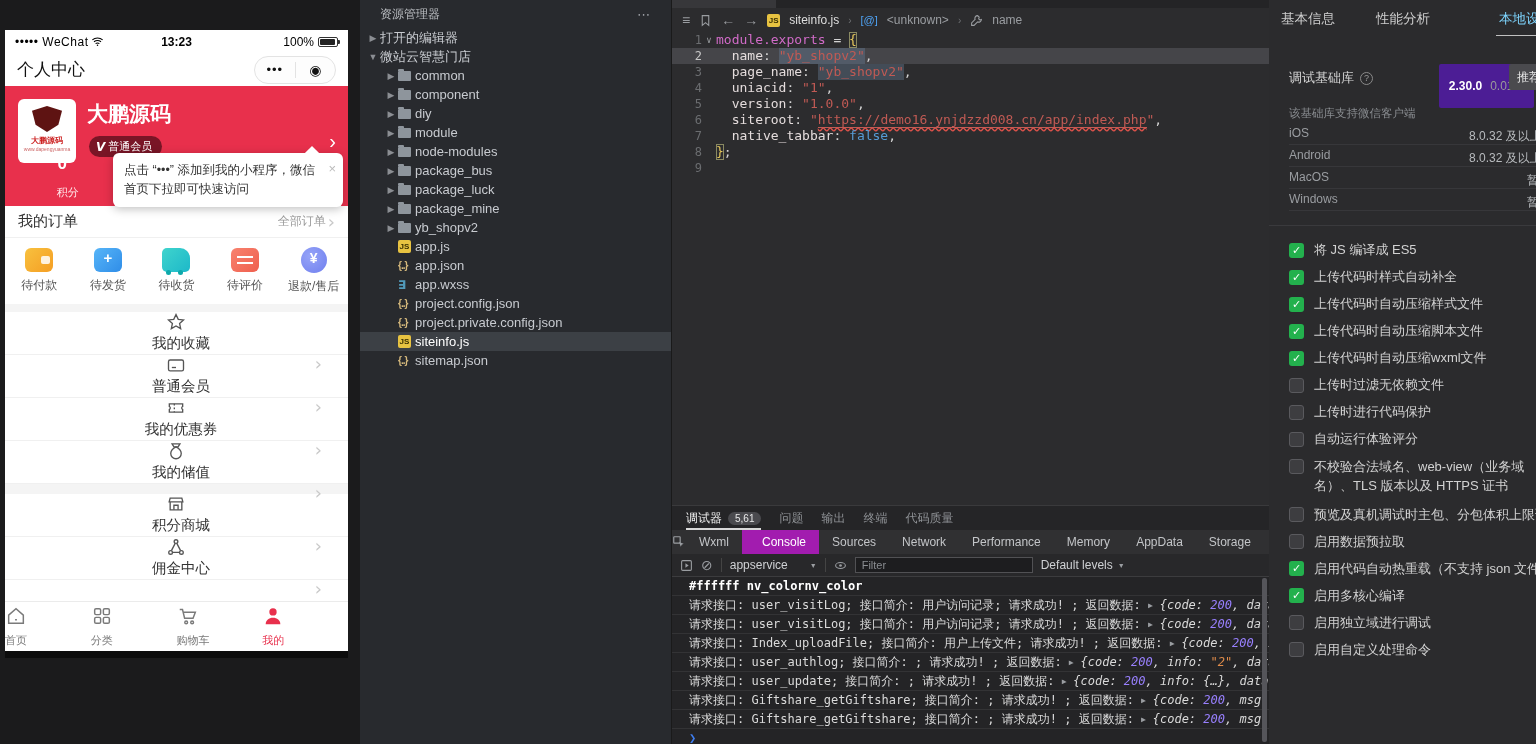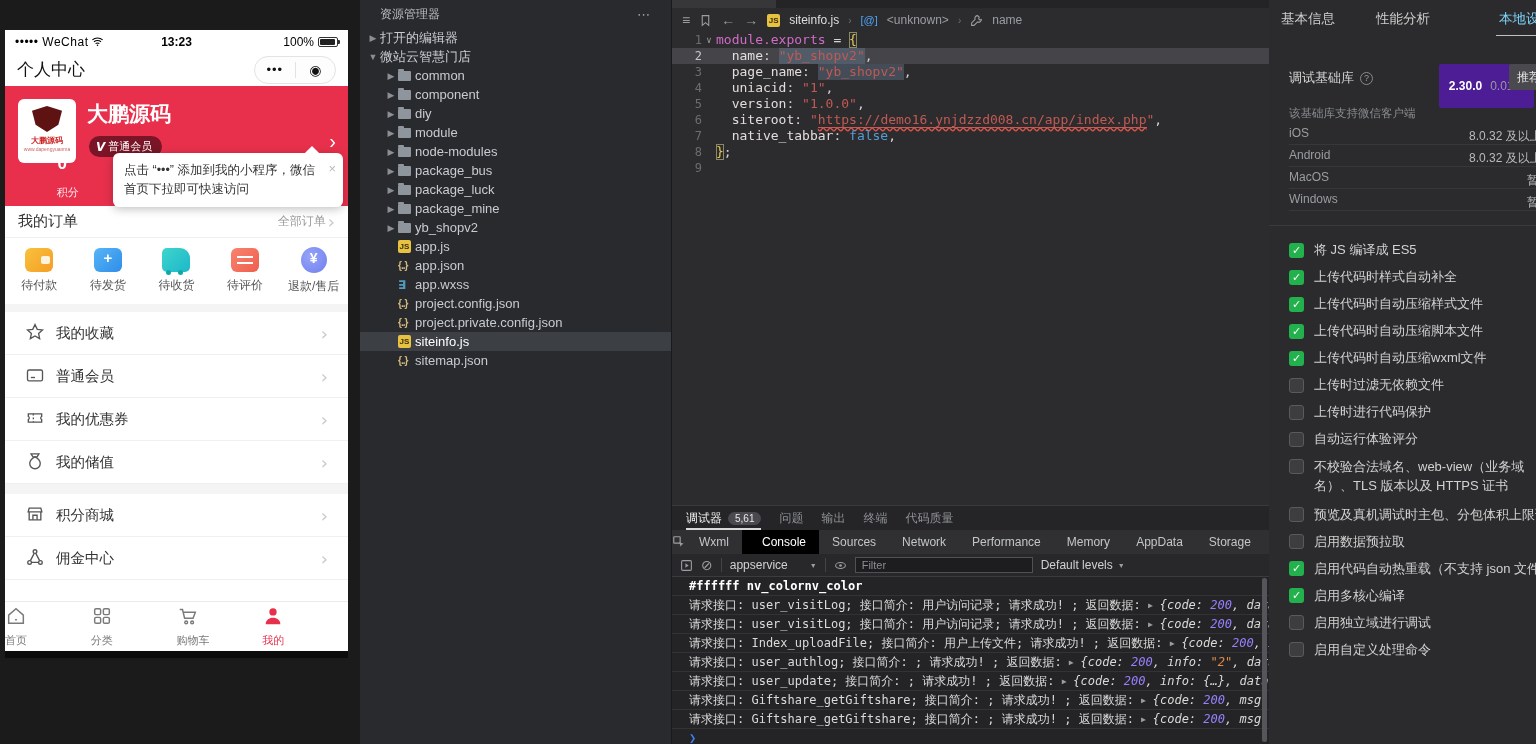--- a/index.html
+++ b/index.html
@@ -68,7 +68,7 @@
   .tile.refund-icon::after { content:"¥"; position:absolute; left:0; right:0; top:3px; text-align:center; color:#fff; font-size:14px; font-weight:bold; }
 
   .gray-gap { background:#f4f4f4; }
-  .menu-row { height:43px; display:flex; align-items:center; padding:0 20px; border-bottom:1px solid #f0f0f0; background:#fff; }
+  .menu-row { height:43px; display:flex; align-items:center; padding:0 26px; border-bottom:1px solid #f0f0f0; background:#fff;flex-direction:column; }
   .menu-ic { width:22px; height:22px; color:#555; flex:none; }
   .menu-ic svg { width:20px; height:20px; }
   .menu-label { font-size:14.5px; color:#333; margin-left:9px; }

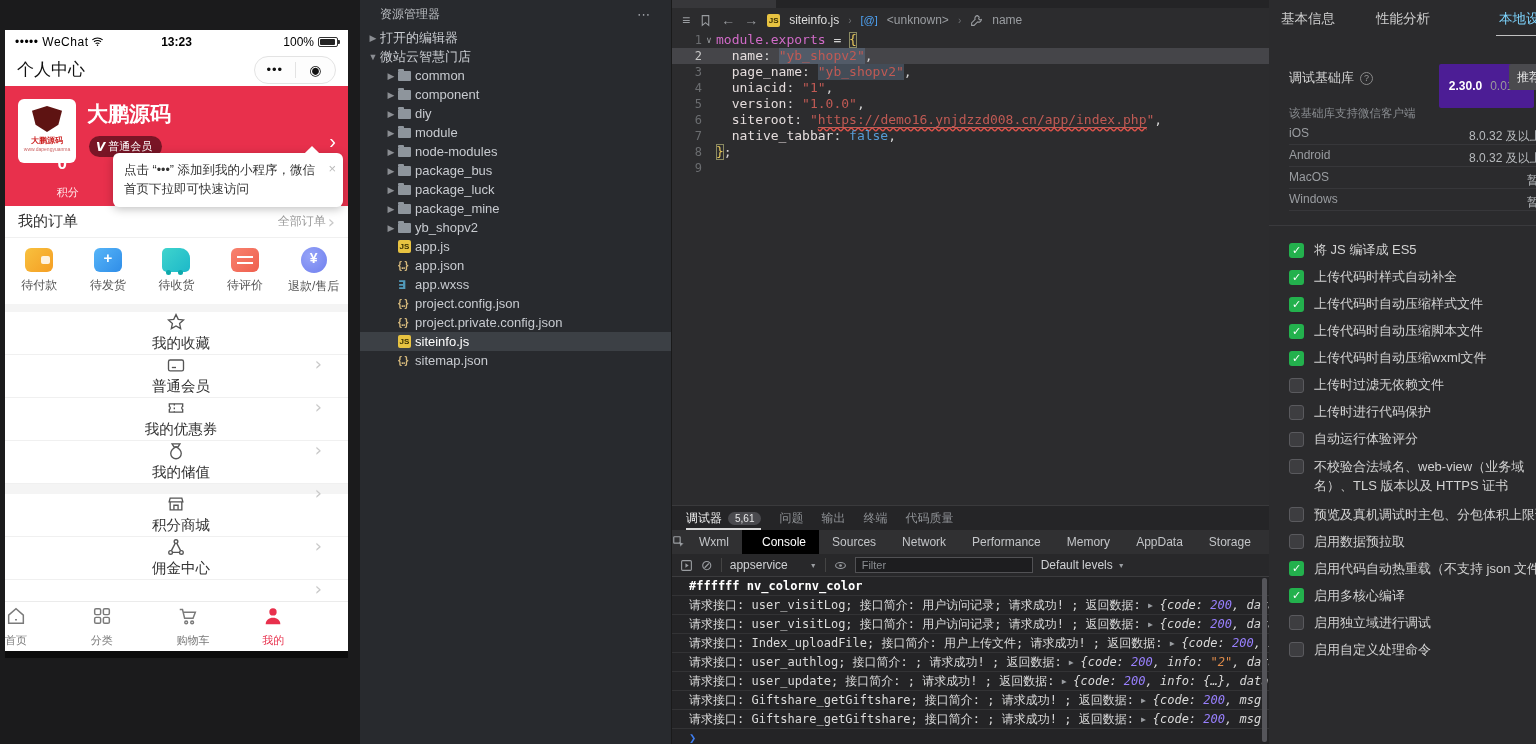--- a/index.html
+++ b/index.html
@@ -131,7 +131,7 @@
   .dt-inspect { width:30px; display:flex; justify-content:center; color:#9a9da1; }
   .dt-inspect svg { width:14px; height:14px; }
   .dt-tab { padding:0 13px; height:100%; display:flex; align-items:center; white-space:nowrap; }
-  .dt-tab.active { background:#000000; color:#fff;padding-left:20px; }
+  .dt-tab.active { background:#a21caf; color:#fff;padding-left:20px; }
   .dbg-row3 { height:23px; display:flex; align-items:center; gap:8px; padding:0 8px; background:#28282a; border-bottom:1px solid #3c3c3e; color:#9a9da1; font-size:12px; }
   .dbg-row3 .r3ic { display:flex; align-items:center; }
   .dbg-row3 .r3ic svg { width:13px; height:13px; }

